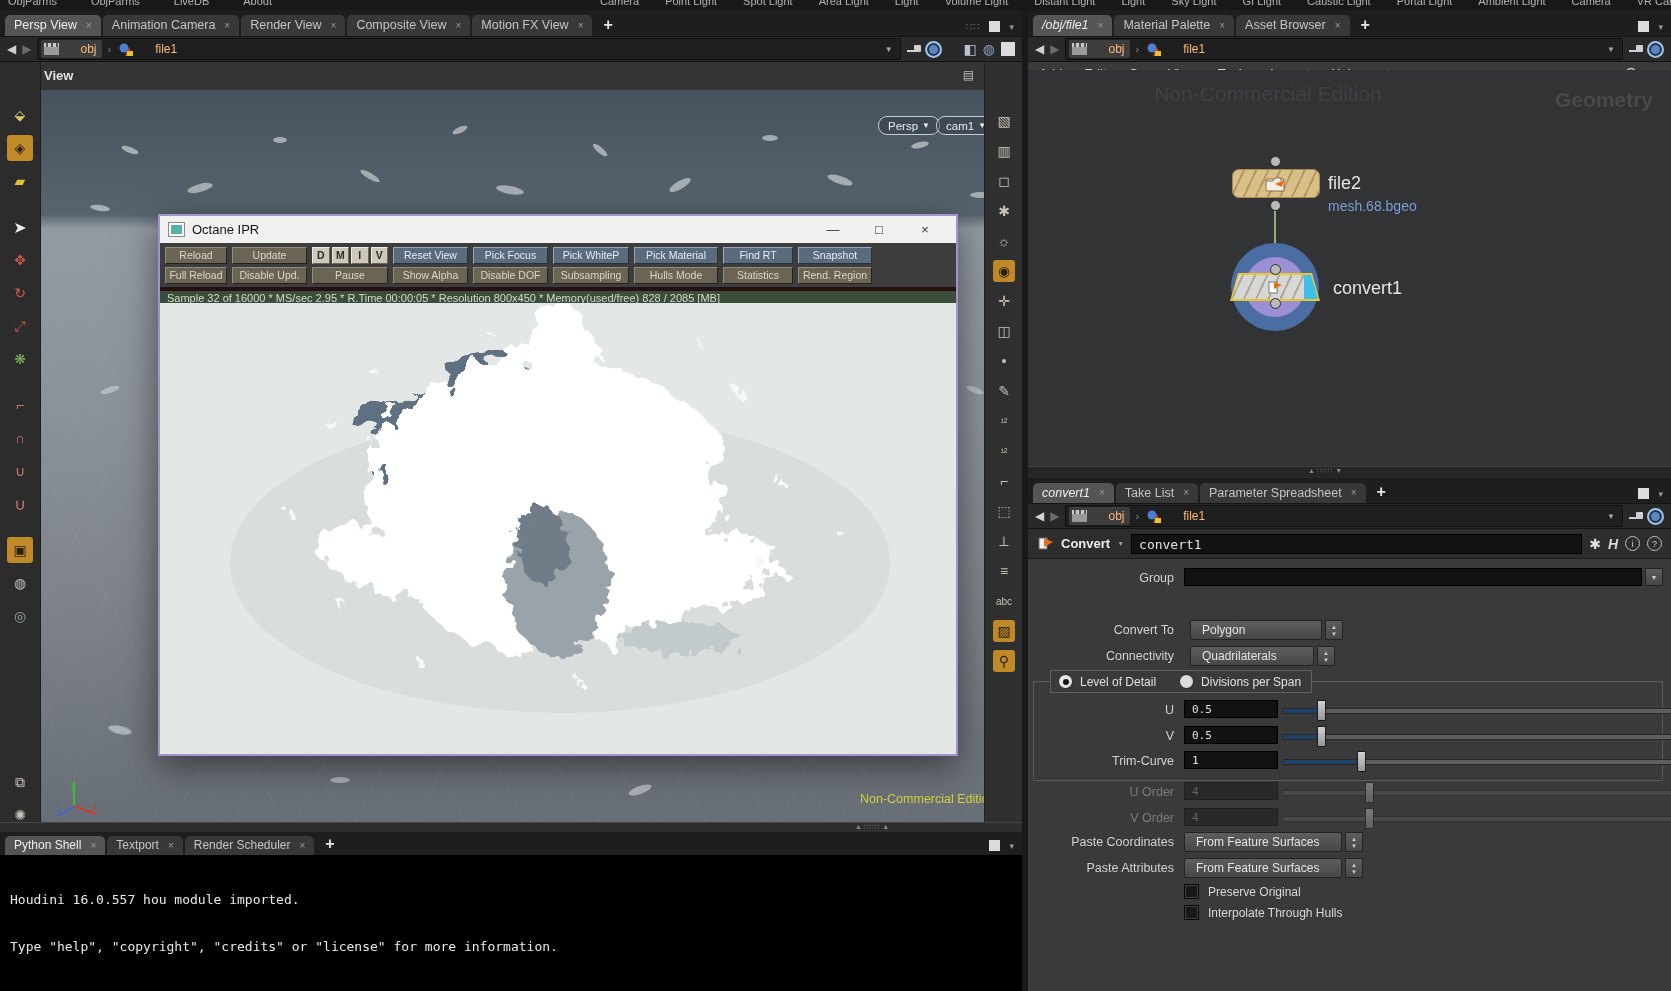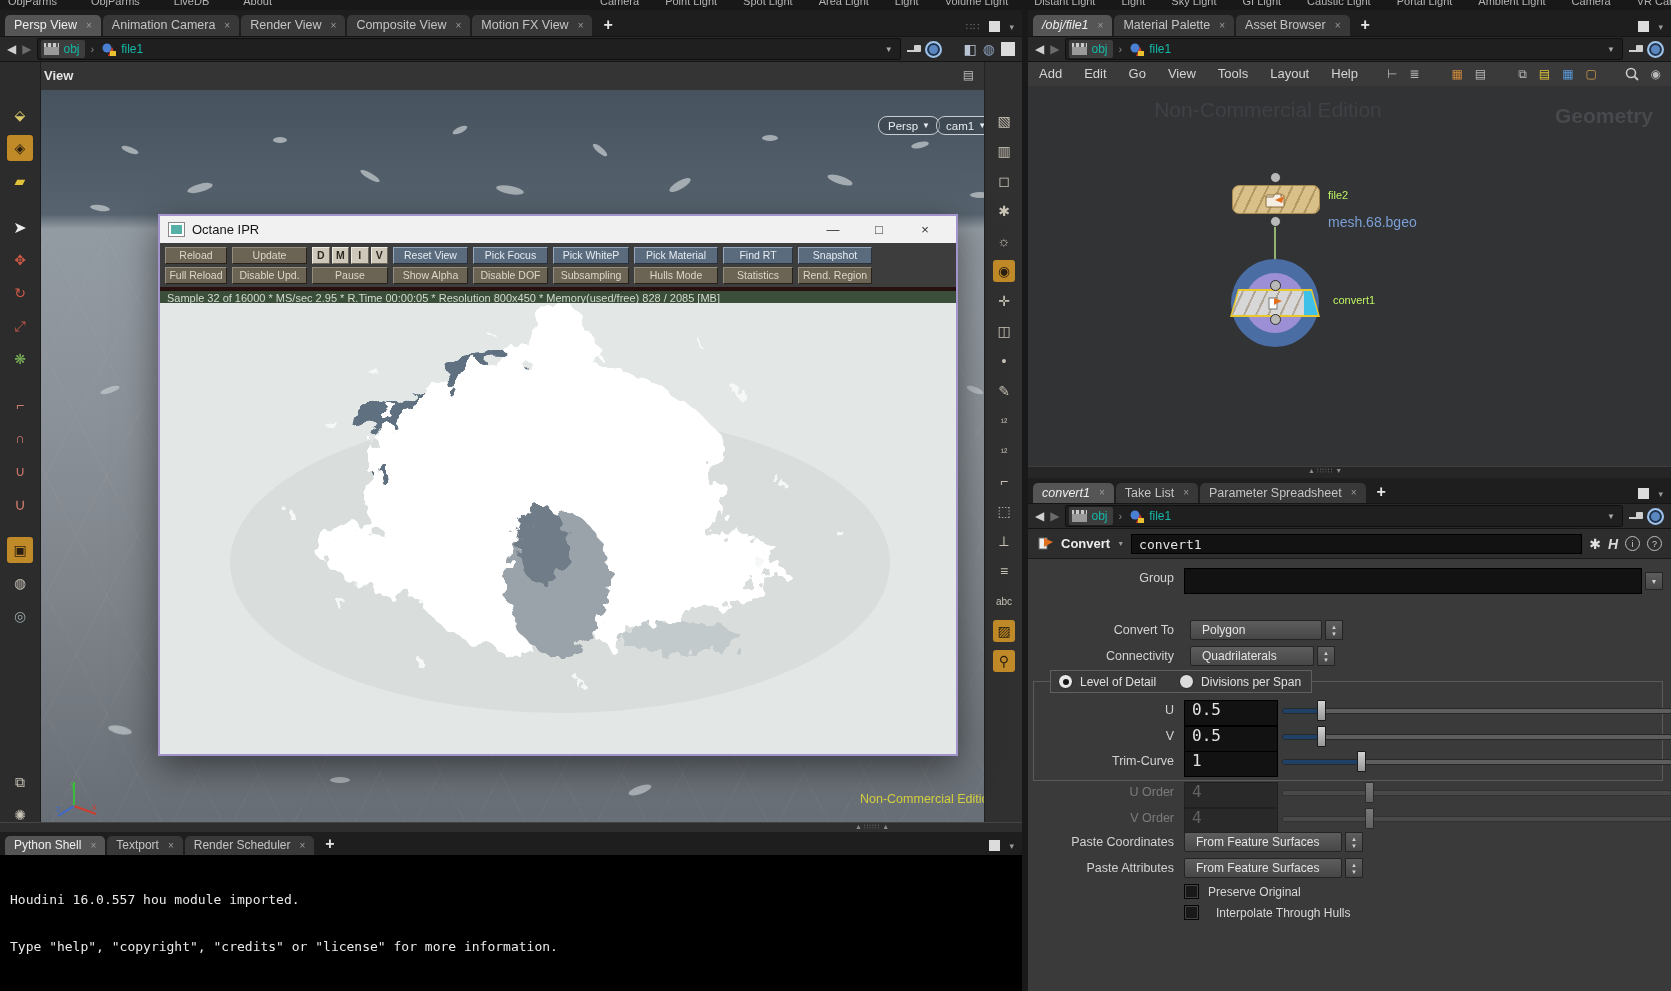--- a/index.html
+++ b/index.html
@@ -24,7 +24,7 @@
   .navarr.dim{color:#6b6b6b}
   .pathfield{flex:1;background:#1f1f1f;border:1px solid #101010;height:20px;border-radius:2px;
              display:flex;align-items:center;gap:5px;padding:0 3px}
-  .chip{display:flex;align-items:center;gap:4px;padding:1px 6px 1px 3px;background:#3d3d3d;border-radius:2px;color:#14b8a6;height:16px}
+  .chip{display:flex;align-items:center;gap:21px;padding:1px 6px 1px 3px;background:#3d3d3d;border-radius:2px;color:#fdba74;height:16px}
   .chev{color:#8a8a8a;font-size:11px}
   .ddbox{margin-left:auto;color:#aaa;font-size:8px;padding:0 4px}
   .pin{width:12px;height:8px;border-bottom:2px solid #cfcfcf;position:relative;margin-top:-4px}

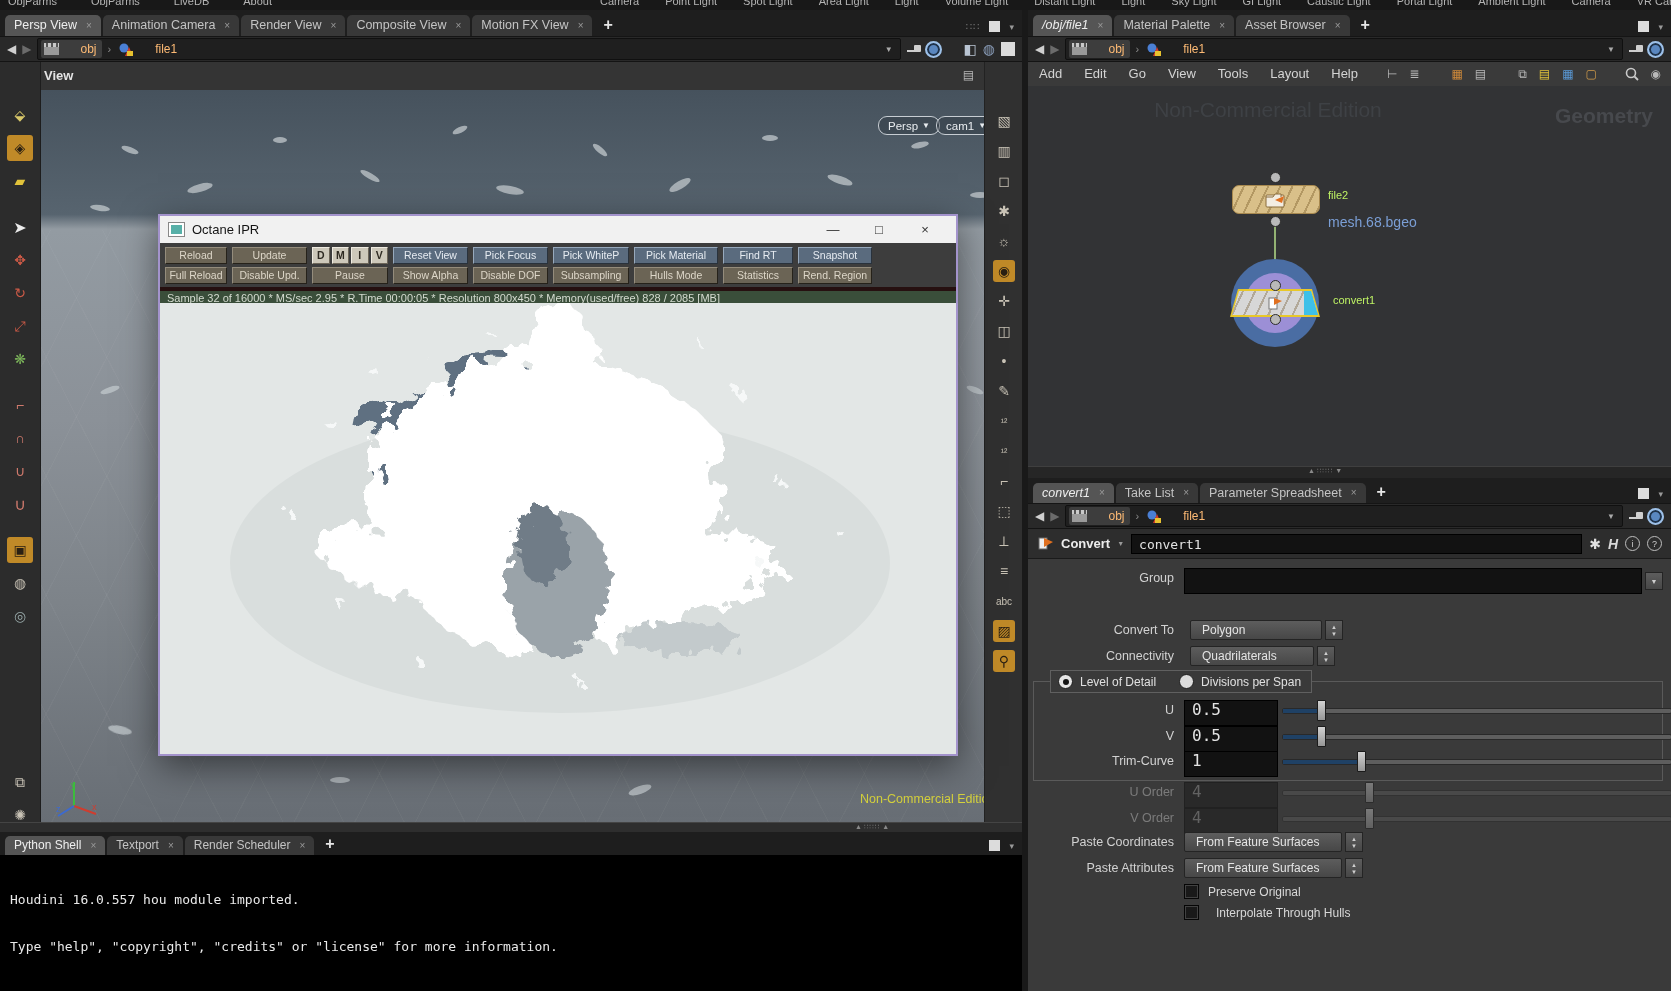--- a/index.html
+++ b/index.html
@@ -492,7 +492,7 @@
       </span>
     </div>
 
-    <div class="a" style="left:0;top:76px;width:643px;height:380px;background:#323335;overflow:hidden">
+    <div class="a" style="left:0;top:60px;width:643px;height:380px;background:#323335;overflow:hidden">
       <div class="a" style="left:0;top:12px;width:480px;text-align:center;font-size:21px;color:#3e4145">Non-Commercial Edition</div>
       <div class="a" style="right:18px;top:18px;font-size:21px;font-weight:bold;color:#47494d">Geometry</div>
 

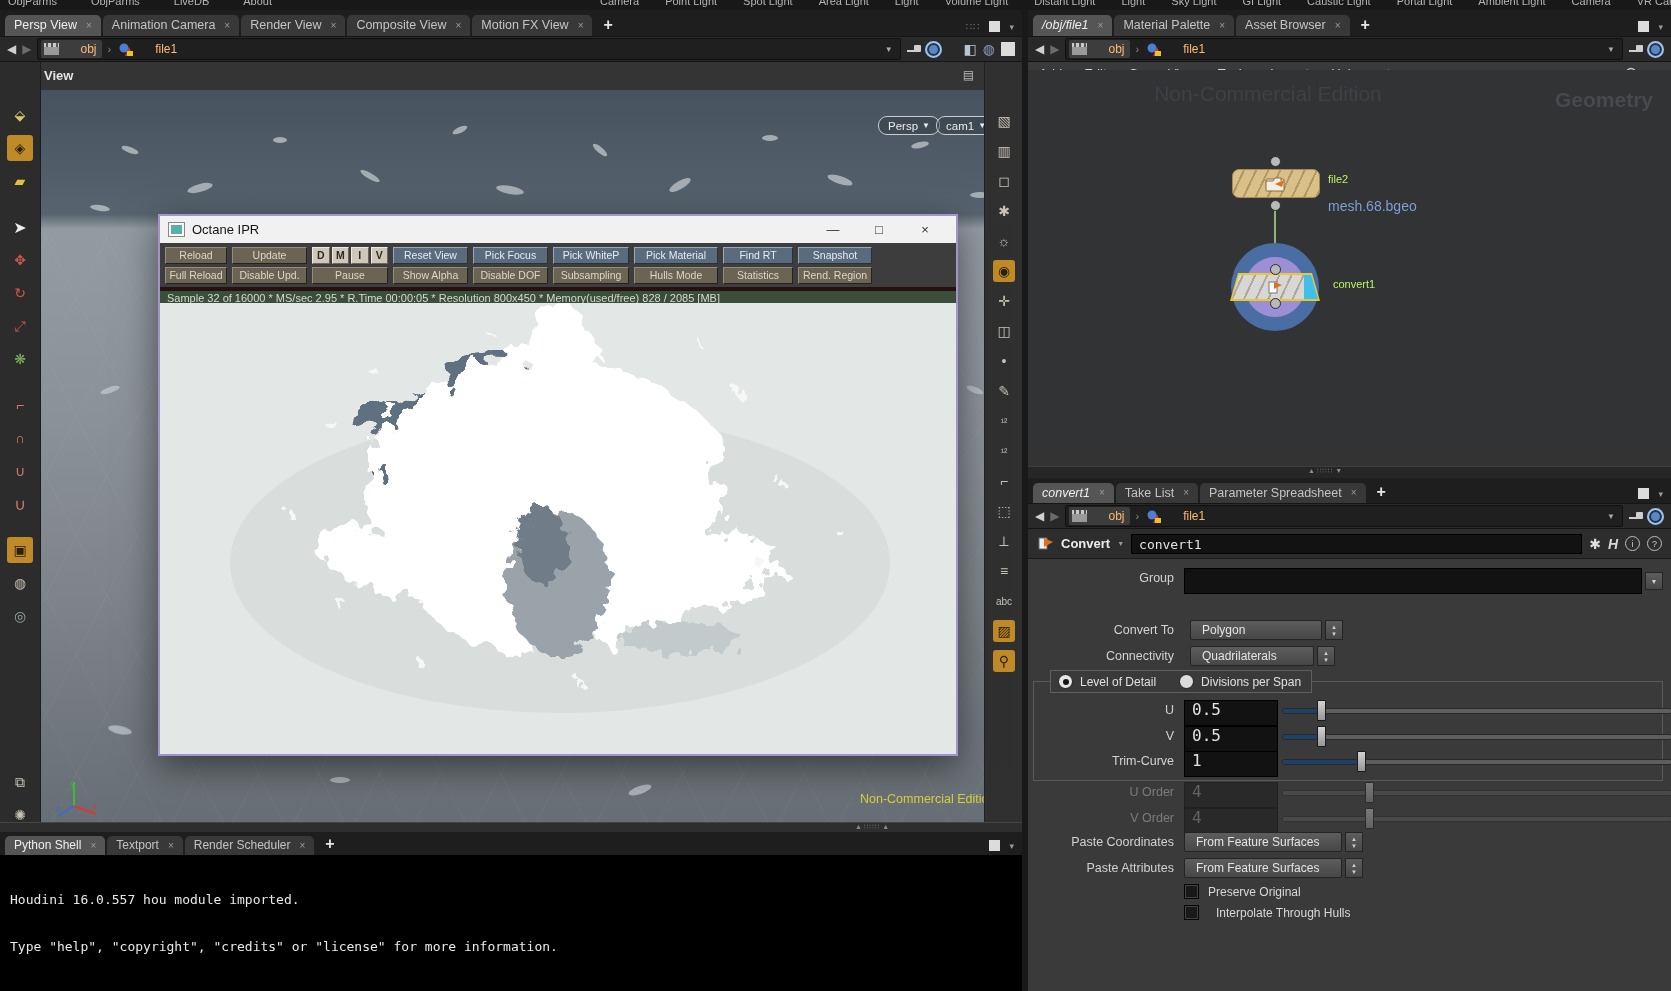--- a/index.html
+++ b/index.html
@@ -74,7 +74,7 @@
   .rad i{width:6px;height:6px;border-radius:50%;background:#141414}
   .rad.off{background:#dcdcdc}
   
-  .nlabel{color:#bef264;font-size:11px;white-space:nowrap}
+  .nlabel{color:#e5e5e5;font-size:18px;white-space:nowrap}
   .ndot{position:absolute;width:9px;height:9px;border-radius:50%;background:#b9b9b9;border:1px solid #2c2c2c}
   .stripes{background-image:repeating-linear-gradient(115deg,transparent 0 9px,rgba(90,60,10,.30) 9px 11px)}
   .console{font-family:"DejaVu Sans Mono",monospace;font-size:13px;color:#e9e9e9;white-space:pre;line-height:15.8px}

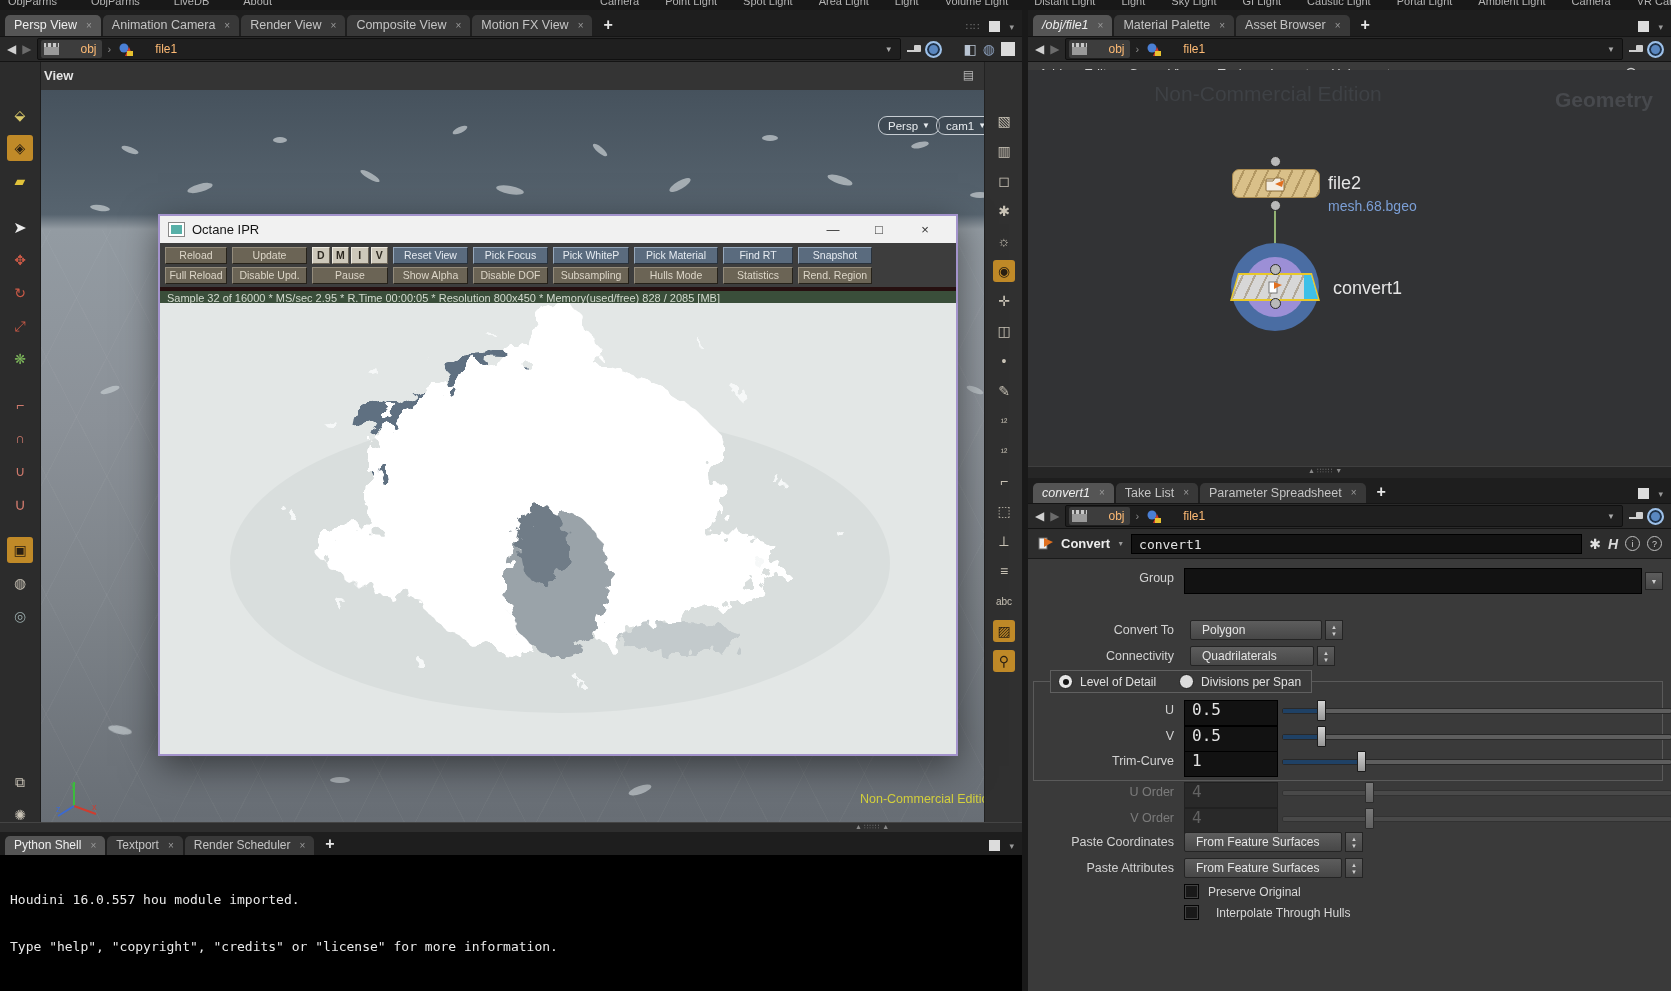--- a/index.html
+++ b/index.html
@@ -58,7 +58,7 @@
   .plabel{position:absolute;left:0;top:4px;width:134px;text-align:right;color:#d2d2d2;font-size:12.5px;white-space:nowrap}
   .pctl{position:absolute;left:144px;top:1px;display:flex;align-items:center}
   .pfield{background:#121212;border:1px solid #000;color:#e3e3e3;font-family:"DejaVu Sans Mono",monospace;
-          font-size:16px;padding:0 7px;height:26px;line-height:18px;box-sizing:border-box}
+          font-size:11px;padding:0 7px;height:18px;line-height:18px;box-sizing:border-box}
   .pdrop{background:linear-gradient(#5d5d5d,#474747);border:1px solid #242424;border-radius:2px;color:#e4e4e4;
          font-size:12px;height:20px;line-height:19px;padding:0 11px;box-sizing:border-box;white-space:nowrap}
   .spin{width:18px;height:20px;background:linear-gradient(#5d5d5d,#474747);border:1px solid #242424;margin-left:3px;

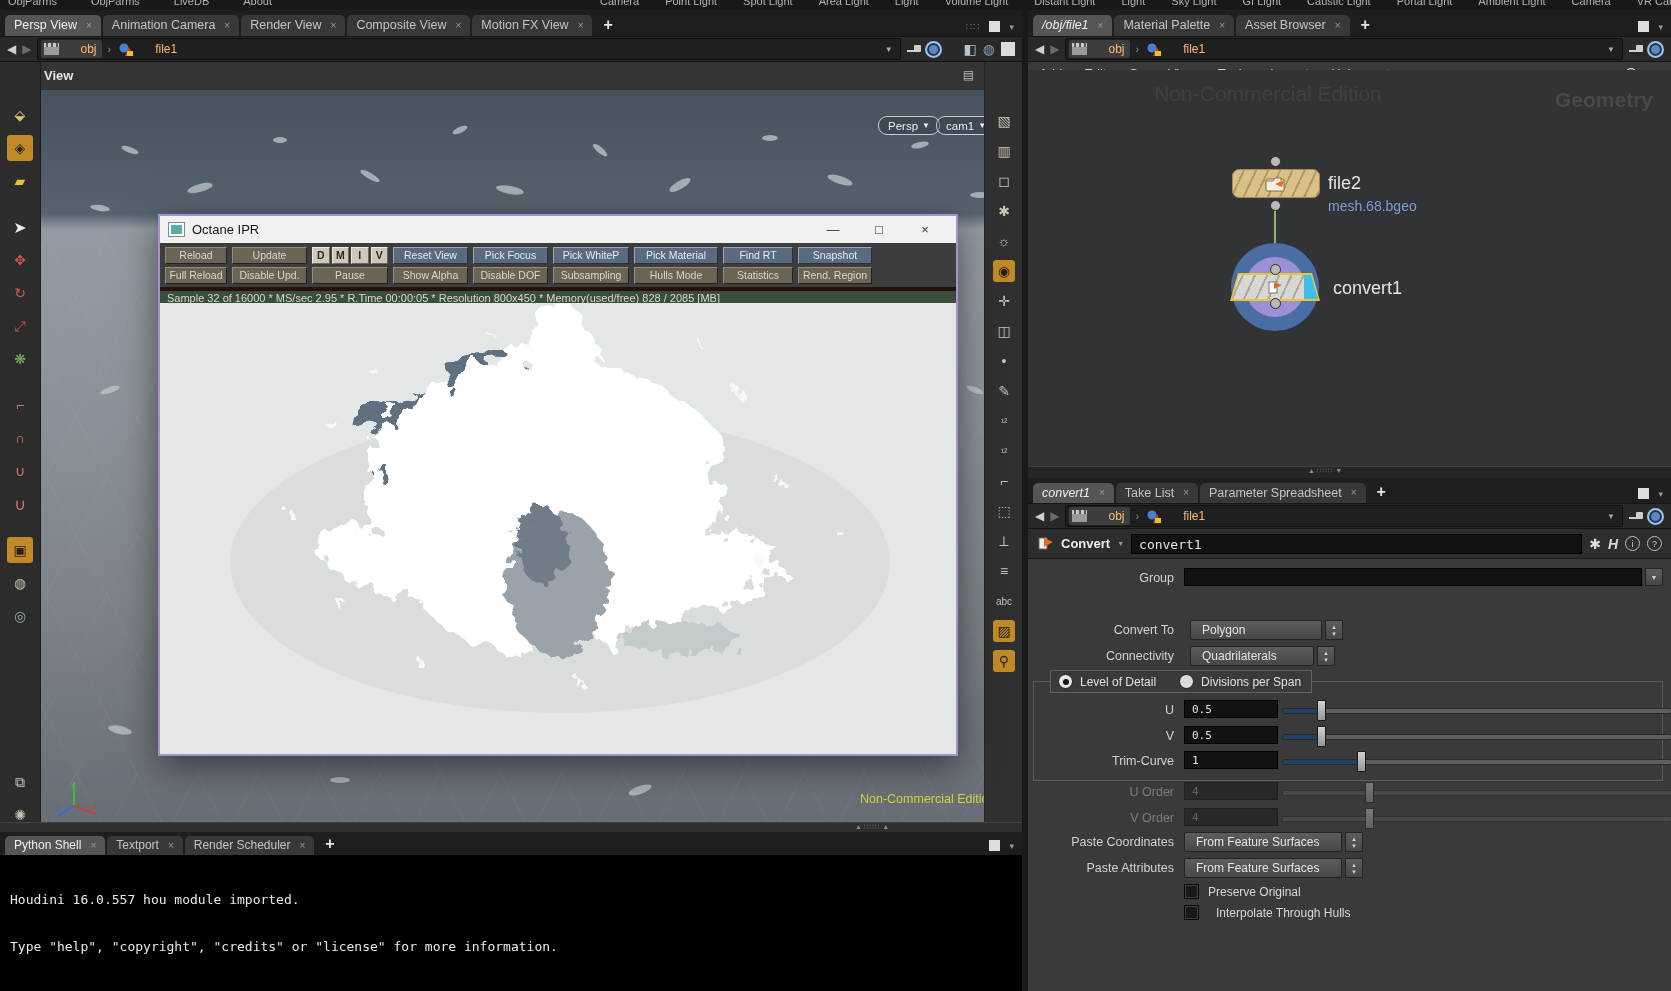--- a/index.html
+++ b/index.html
@@ -726,7 +726,7 @@
       </div>
 
       <div class="prow" style="top:345px">
-        <span class="pctl" style="gap:17px">
+        <span class="pctl" style="gap:9px">
           <span class="chk"></span>
           <span style="color:#d8d8d8">Interpolate Through Hulls</span>
         </span>

